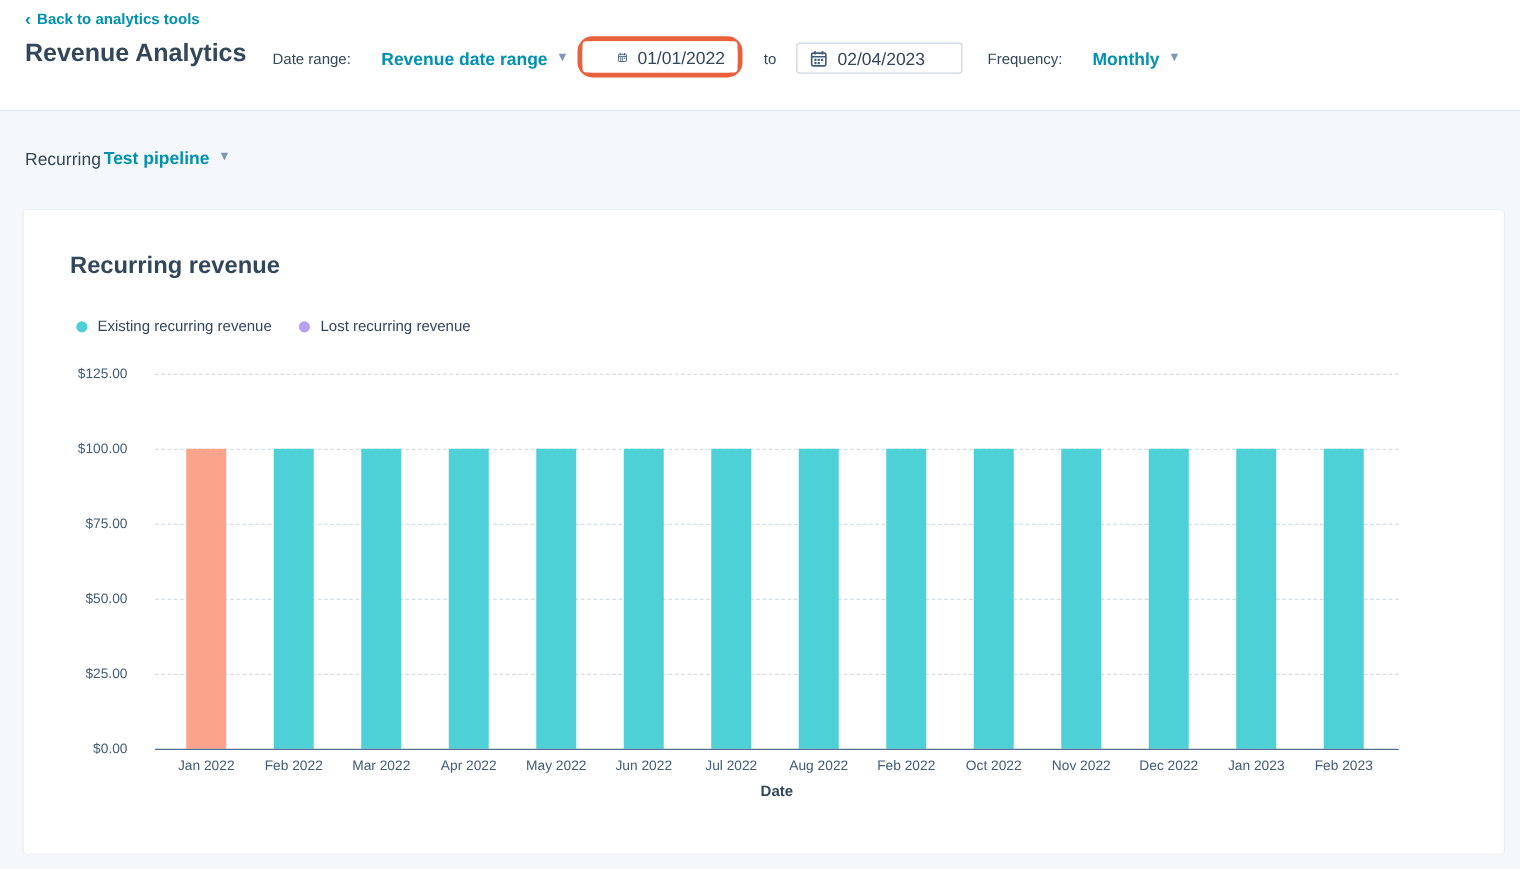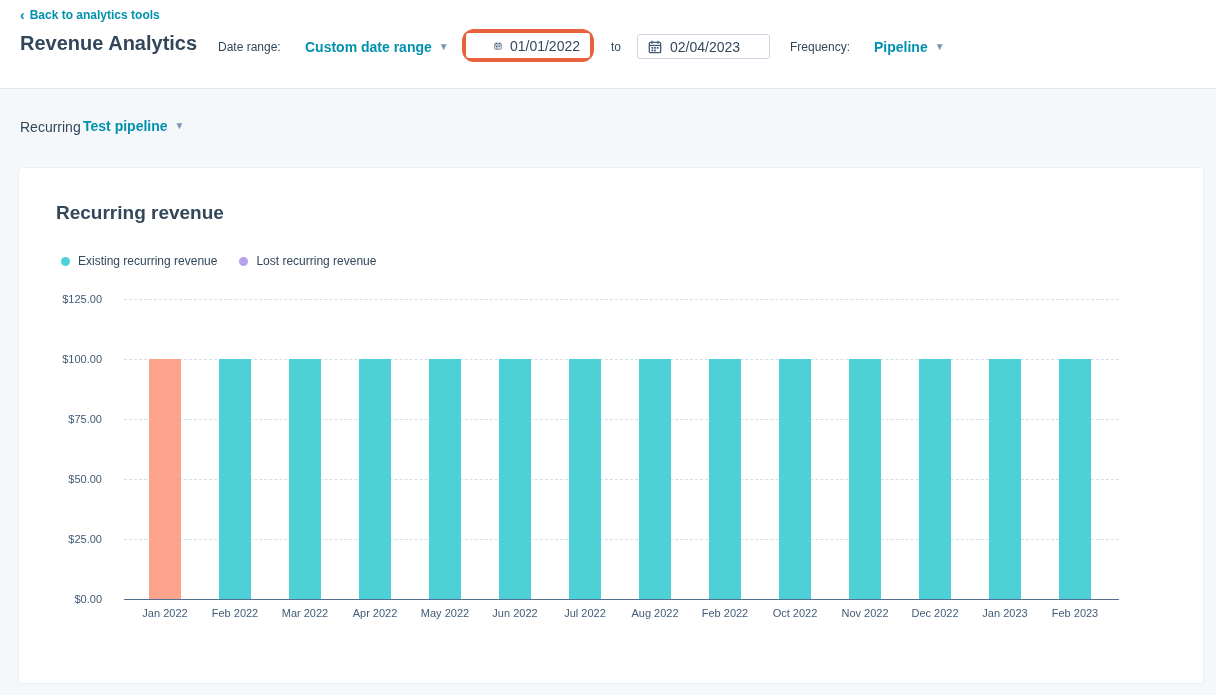--- a/index.html
+++ b/index.html
@@ -59,7 +59,7 @@
   <span class="ctl-label abs" style="left:218px;top:40px;">Date range:</span>
 
   <span class="dd abs" style="left:305px;top:39px;">
-    <span>Custom date range</span>
+    <span>Revenue date range</span>
     <span class="caret">▼</span>
   </span>
 

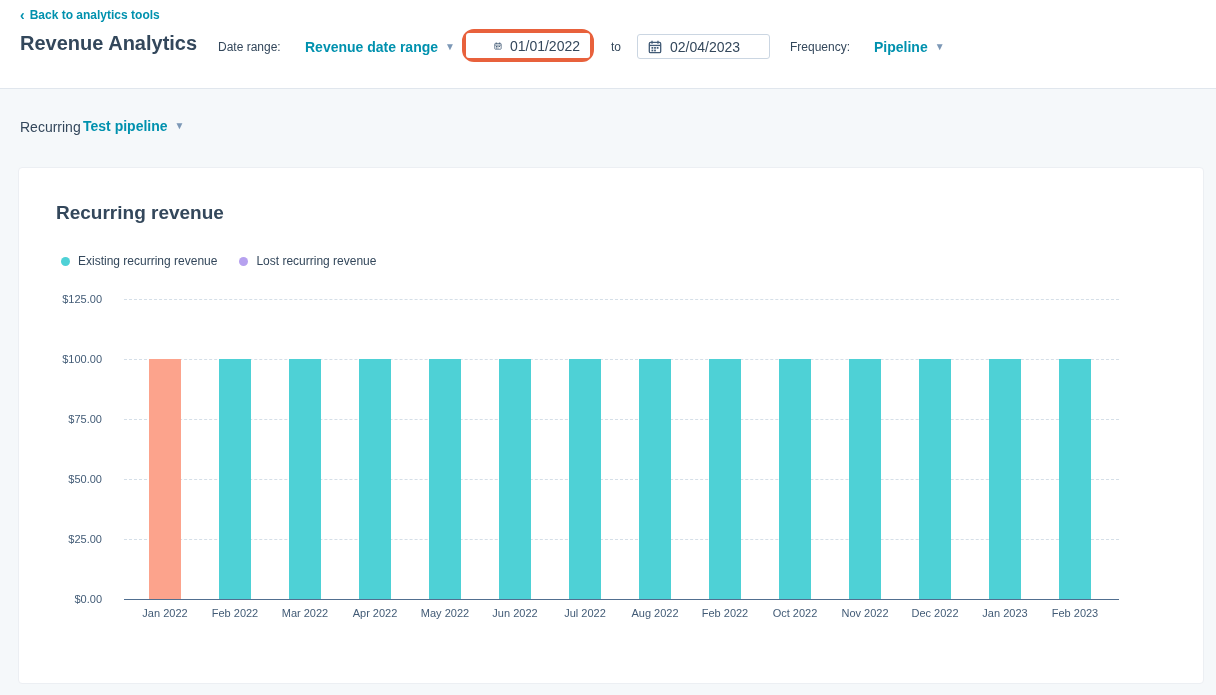--- a/index.html
+++ b/index.html
@@ -100,7 +100,7 @@
   <span class="ctl-label abs" style="left:790px;top:40px;">Frequency:</span>
 
   <span class="dd abs" style="left:874px;top:39px;">
-    <span>Pipeline</span>
+    <span>Monthly</span>
     <span class="caret">▼</span>
   </span>
 </div>

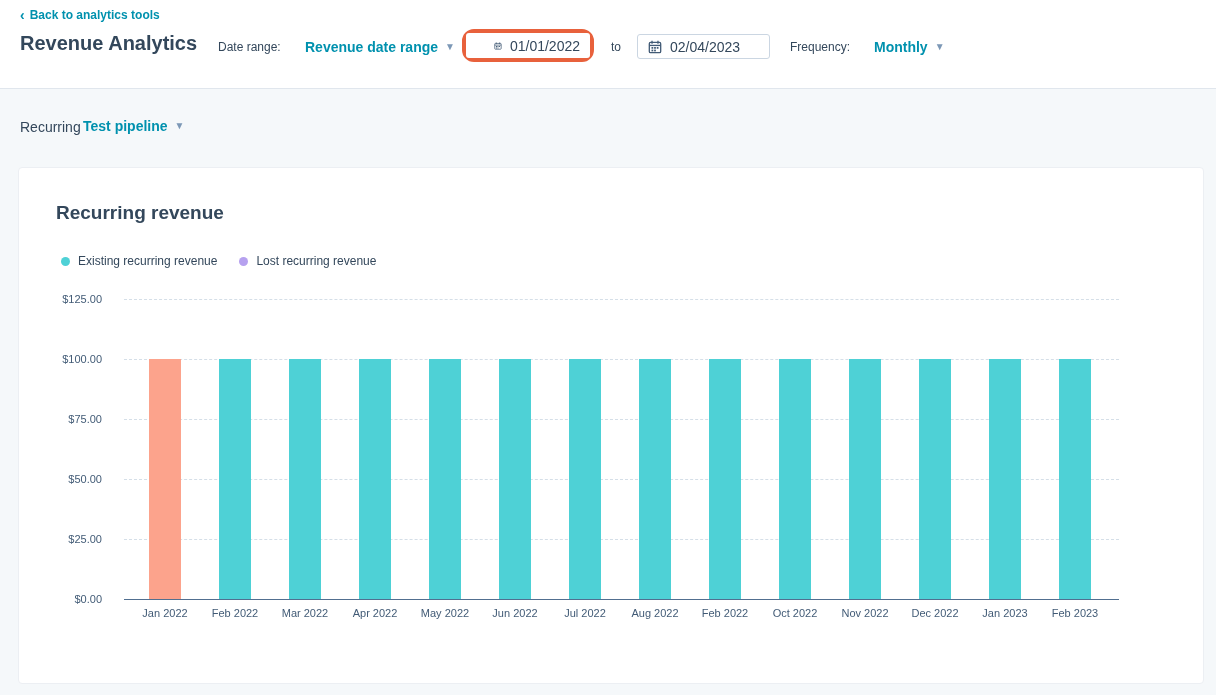--- a/index.html
+++ b/index.html
@@ -166,6 +166,7 @@
       <div class="xtick" style="left: 876px; top: 439px;">Dec 2022</div>
       <div class="xtick" style="left: 946px; top: 439px;">Jan 2023</div>
       <div class="xtick" style="left: 1016px; top: 439px;">Feb 2023</div>
+      <div class="x-axis-title" style="left: 105px; top: 458px; width: 995px;">Date</div>
     </div>
 </div>
 

